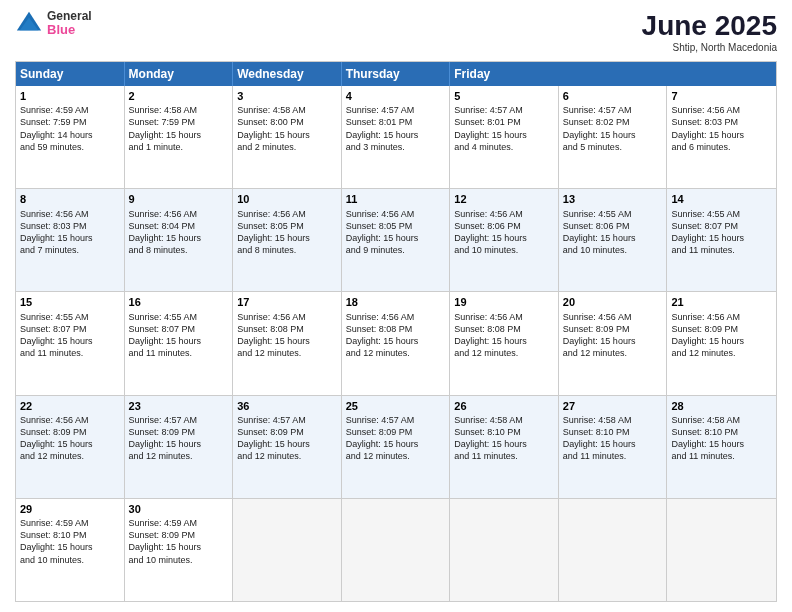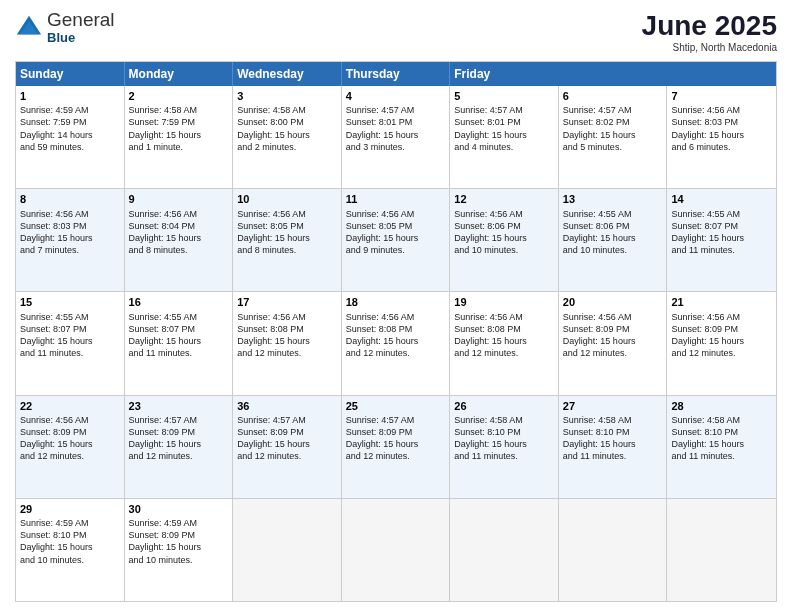--- a/index.html
+++ b/index.html
@@ -34,8 +34,8 @@
       line-height: 1.1;
     }
     .logo-general {
-      font-size: 19px;
-      font-weight: normal;
+      font-size: 12px;
+      font-weight: bold;
       color: #333;
     }
     .logo-blue {

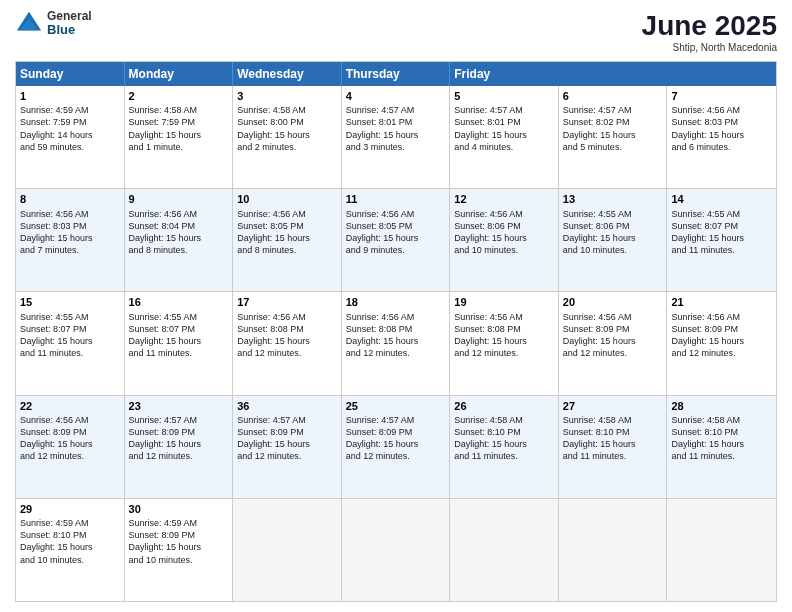--- a/index.html
+++ b/index.html
@@ -41,7 +41,7 @@
     .logo-blue {
       font-size: 13px;
       font-weight: bold;
-      color: #0c4a6e;
+      color: #ec4899;
     }
     .logo-icon {
       width: 28px;

